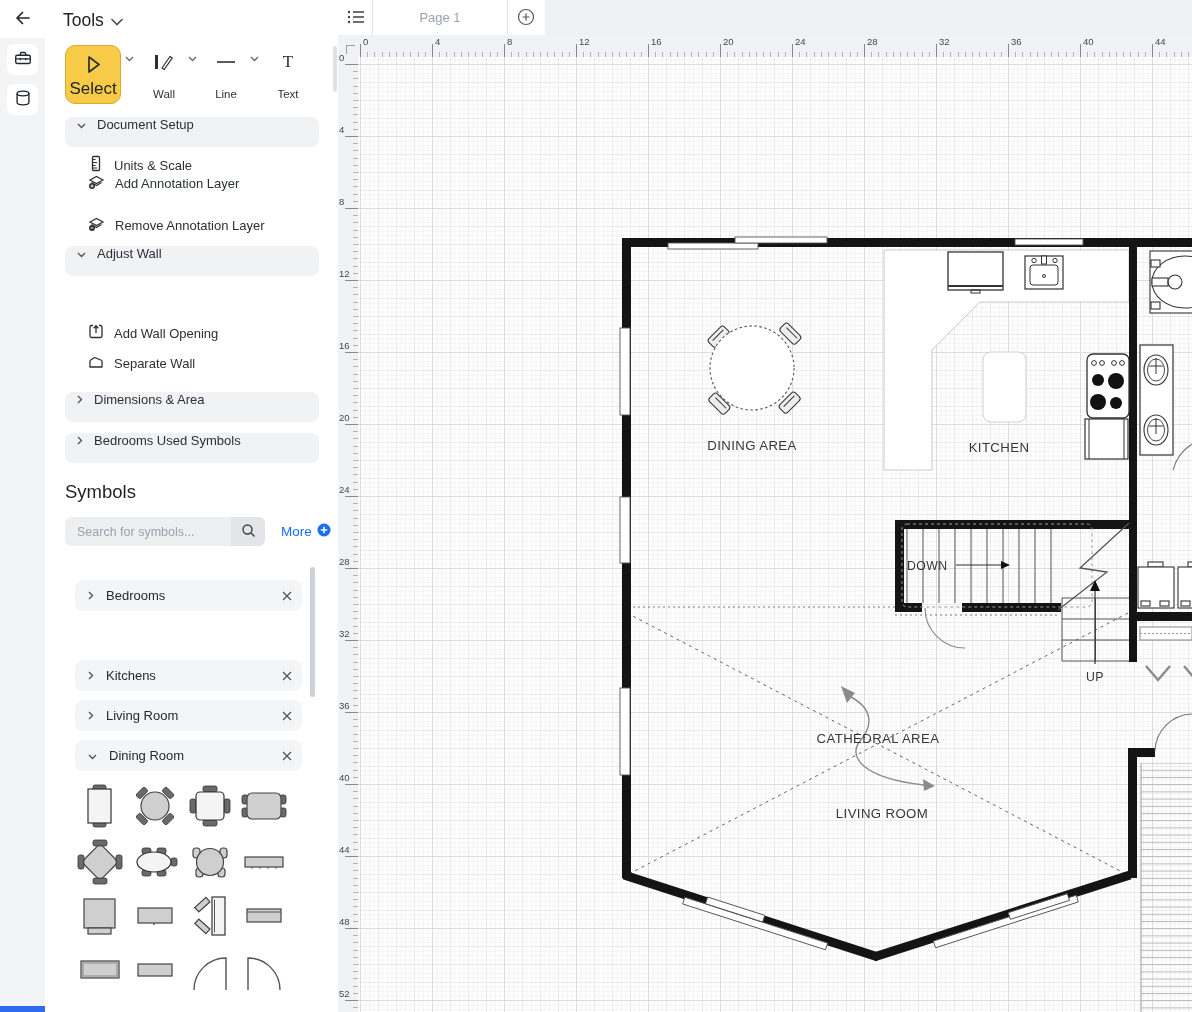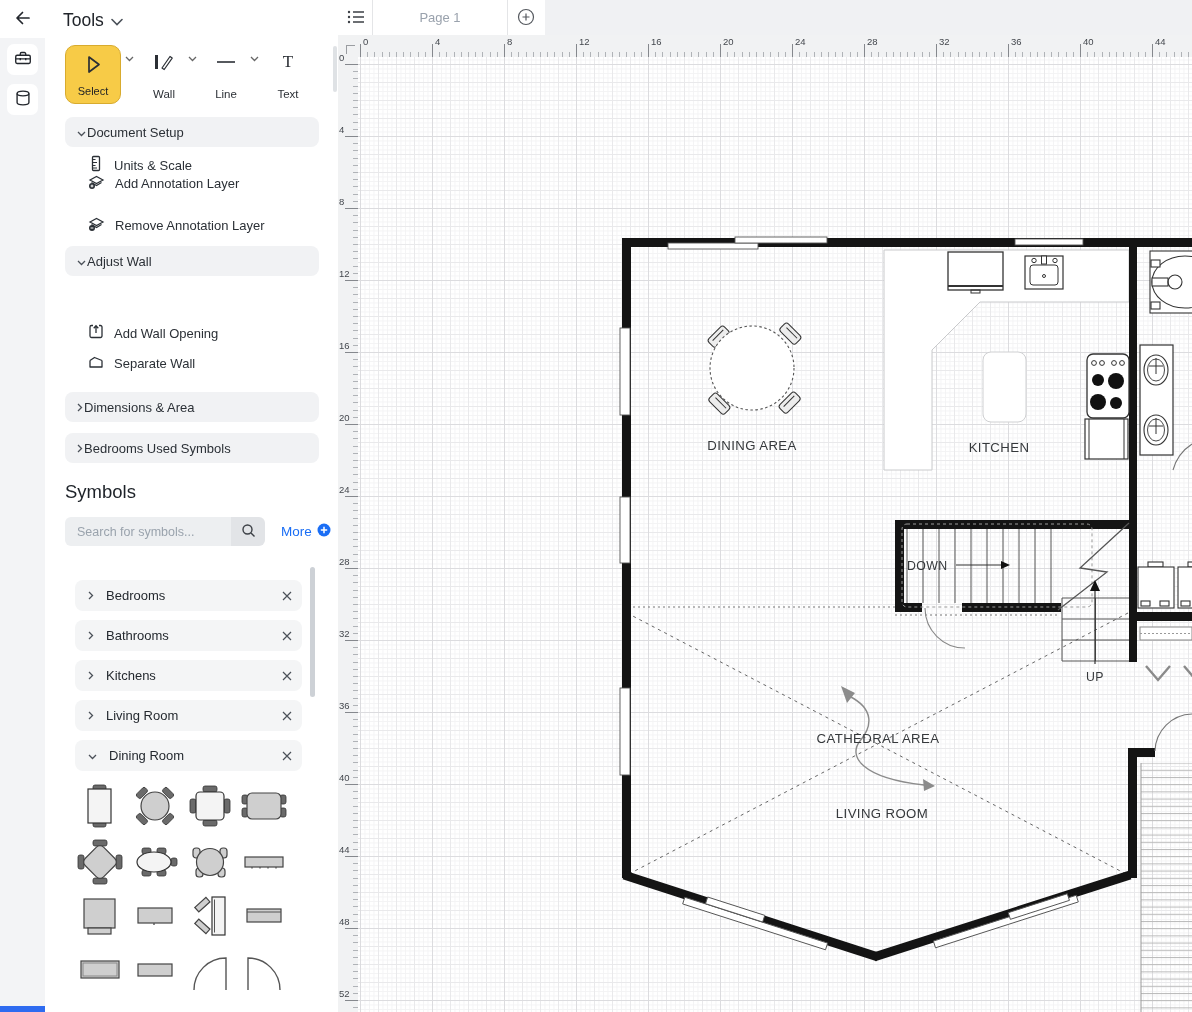--- a/index.html
+++ b/index.html
@@ -25,7 +25,7 @@
   .tb-select{position:absolute;left:20px;top:45px;width:56px;height:59px;background:#F7CB47;
              border:1px solid #d8ab2e;border-radius:10px;cursor:pointer;
              display:flex;flex-direction:column;align-items:center;justify-content:space-between;padding:8px 0 6px;}
-  .tb-select .lbl{font-size:11px;color:#1e2125;font-family:"Liberation Sans",sans-serif;}
+  .tb-select .lbl{font-size:17px;color:#1e2125;font-family:"Liberation Sans",sans-serif;}
   .tb-chev{position:absolute;top:52px;width:14px;height:14px;background:none;border:none;cursor:pointer;
            display:flex;align-items:center;justify-content:center;padding:0;}
   .panel-hdr{position:absolute;left:20px;width:254px;height:30px;background:#f1f2f4;border:none;

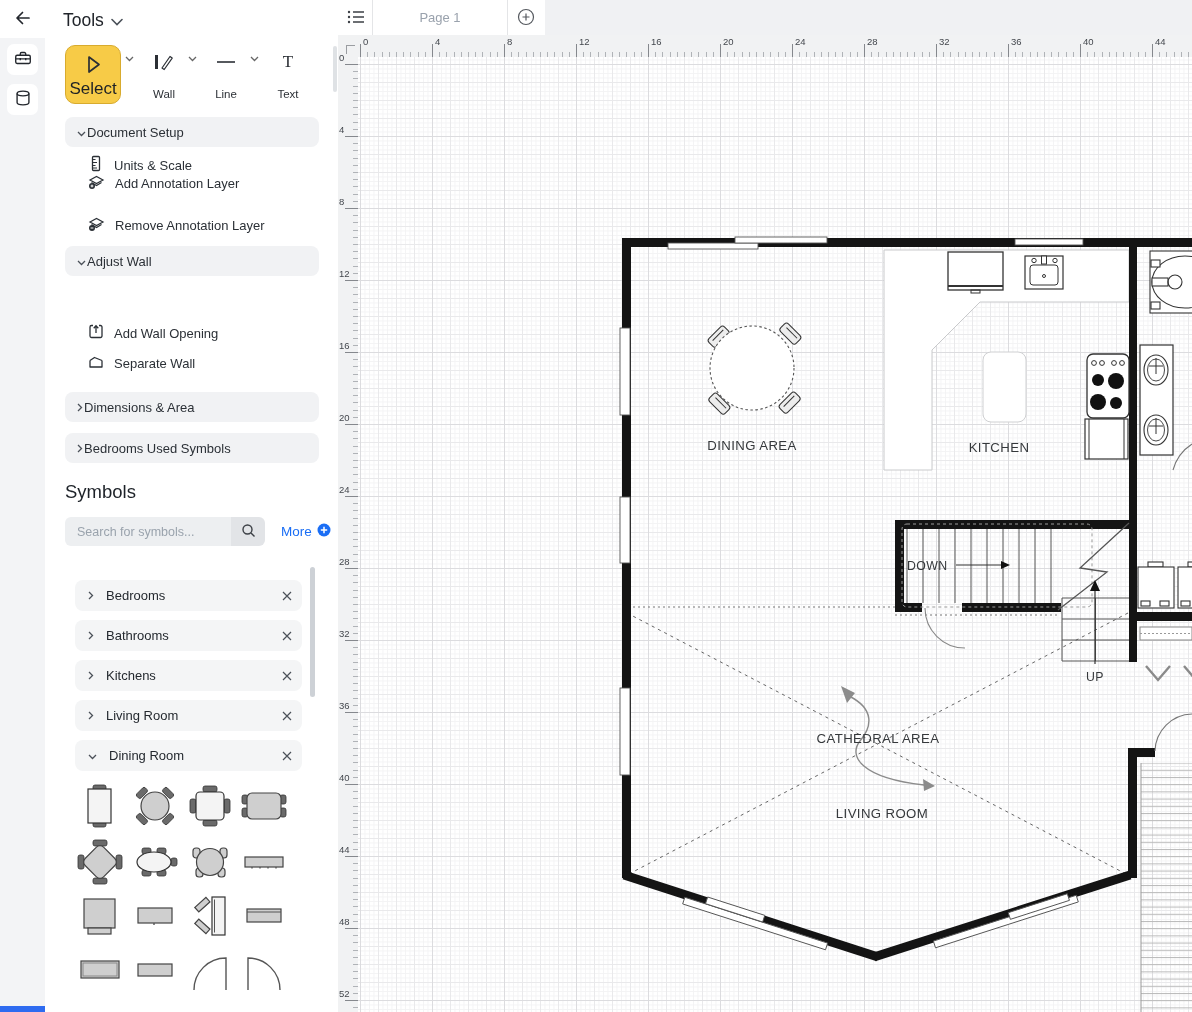--- a/index.html
+++ b/index.html
@@ -29,7 +29,7 @@
   .tb-chev{position:absolute;top:52px;width:14px;height:14px;background:none;border:none;cursor:pointer;
            display:flex;align-items:center;justify-content:center;padding:0;}
   .panel-hdr{position:absolute;left:20px;width:254px;height:30px;background:#f1f2f4;border:none;
-             border-radius:8px;display:flex;align-items:center;gap:1px;padding:0 0 0 12px;cursor:pointer;
+             border-radius:8px;display:flex;align-items:flex-start;gap:11px;padding:0 0 0 12px;cursor:pointer;
              font-size:13px;color:#2b3036;font-family:"Liberation Sans",sans-serif;}
   .panel-item{position:absolute;left:20px;width:254px;height:30px;background:none;border:none;cursor:pointer;
               display:flex;align-items:center;gap:10px;padding:0 0 0 23px;

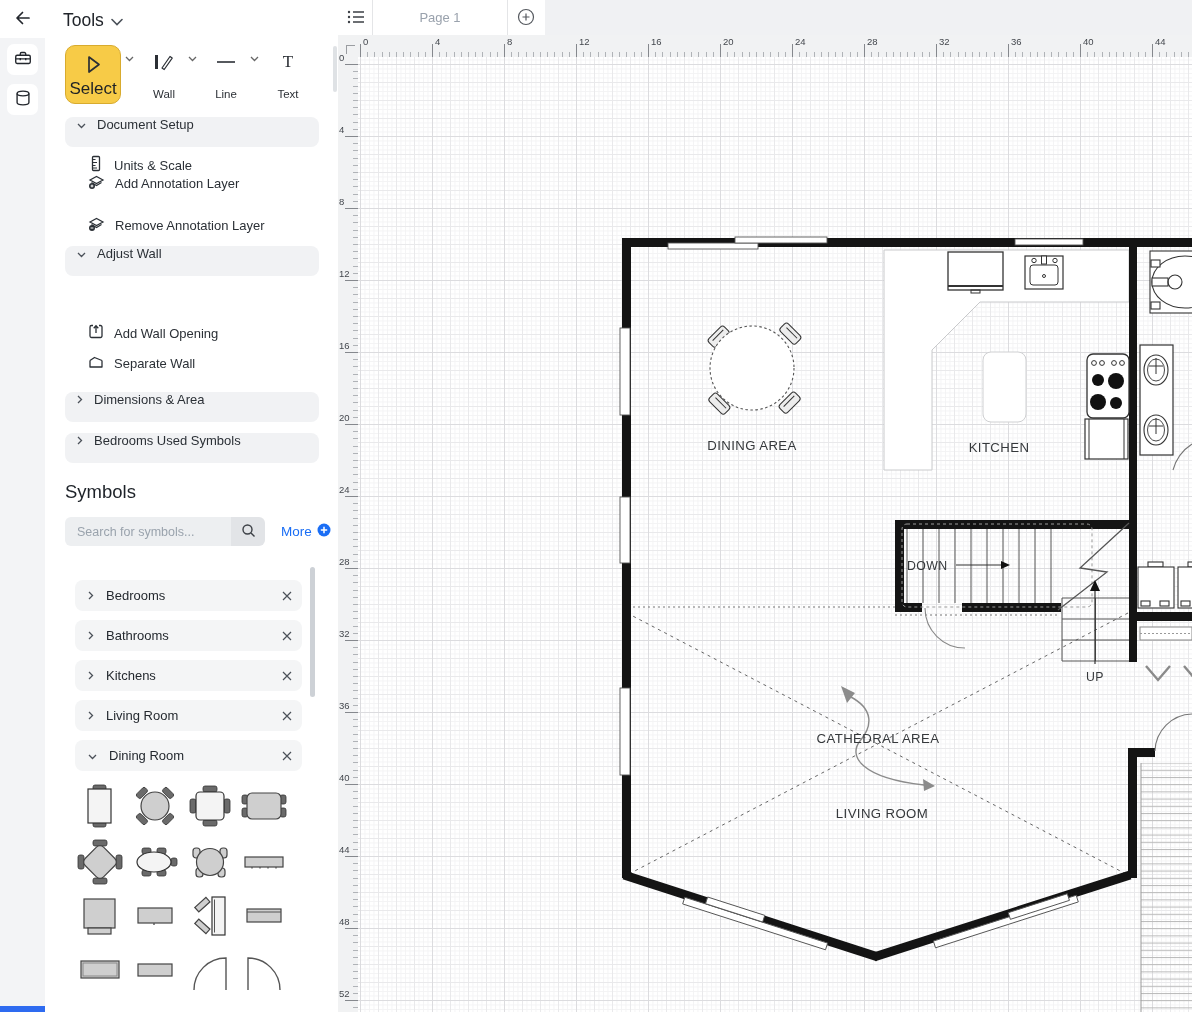--- a/index.html
+++ b/index.html
@@ -273,17 +273,6 @@
           </svg>
         </span>
     </button>
-    <button class="cat-row" style="top:620px;">
-      <span><svg width="6" height="9" viewBox="0 0 6 9">
-            <path d="M1,1 L4.5,4.5 L1,8" stroke="#4b5159" stroke-width="1.3" fill="none"></path>
-          </svg></span>
-      <span>Bathrooms</span>
-      <span class="x">
-          <svg width="10" height="10" viewBox="0 0 10 10">
-            <path d="M1,1 L9,9 M9,1 L1,9" stroke="#4b5159" stroke-width="1.2"></path>
-          </svg>
-        </span>
-    </button>
     <button class="cat-row" style="top:660px;">
       <span><svg width="6" height="9" viewBox="0 0 6 9">
             <path d="M1,1 L4.5,4.5 L1,8" stroke="#4b5159" stroke-width="1.3" fill="none"></path>

